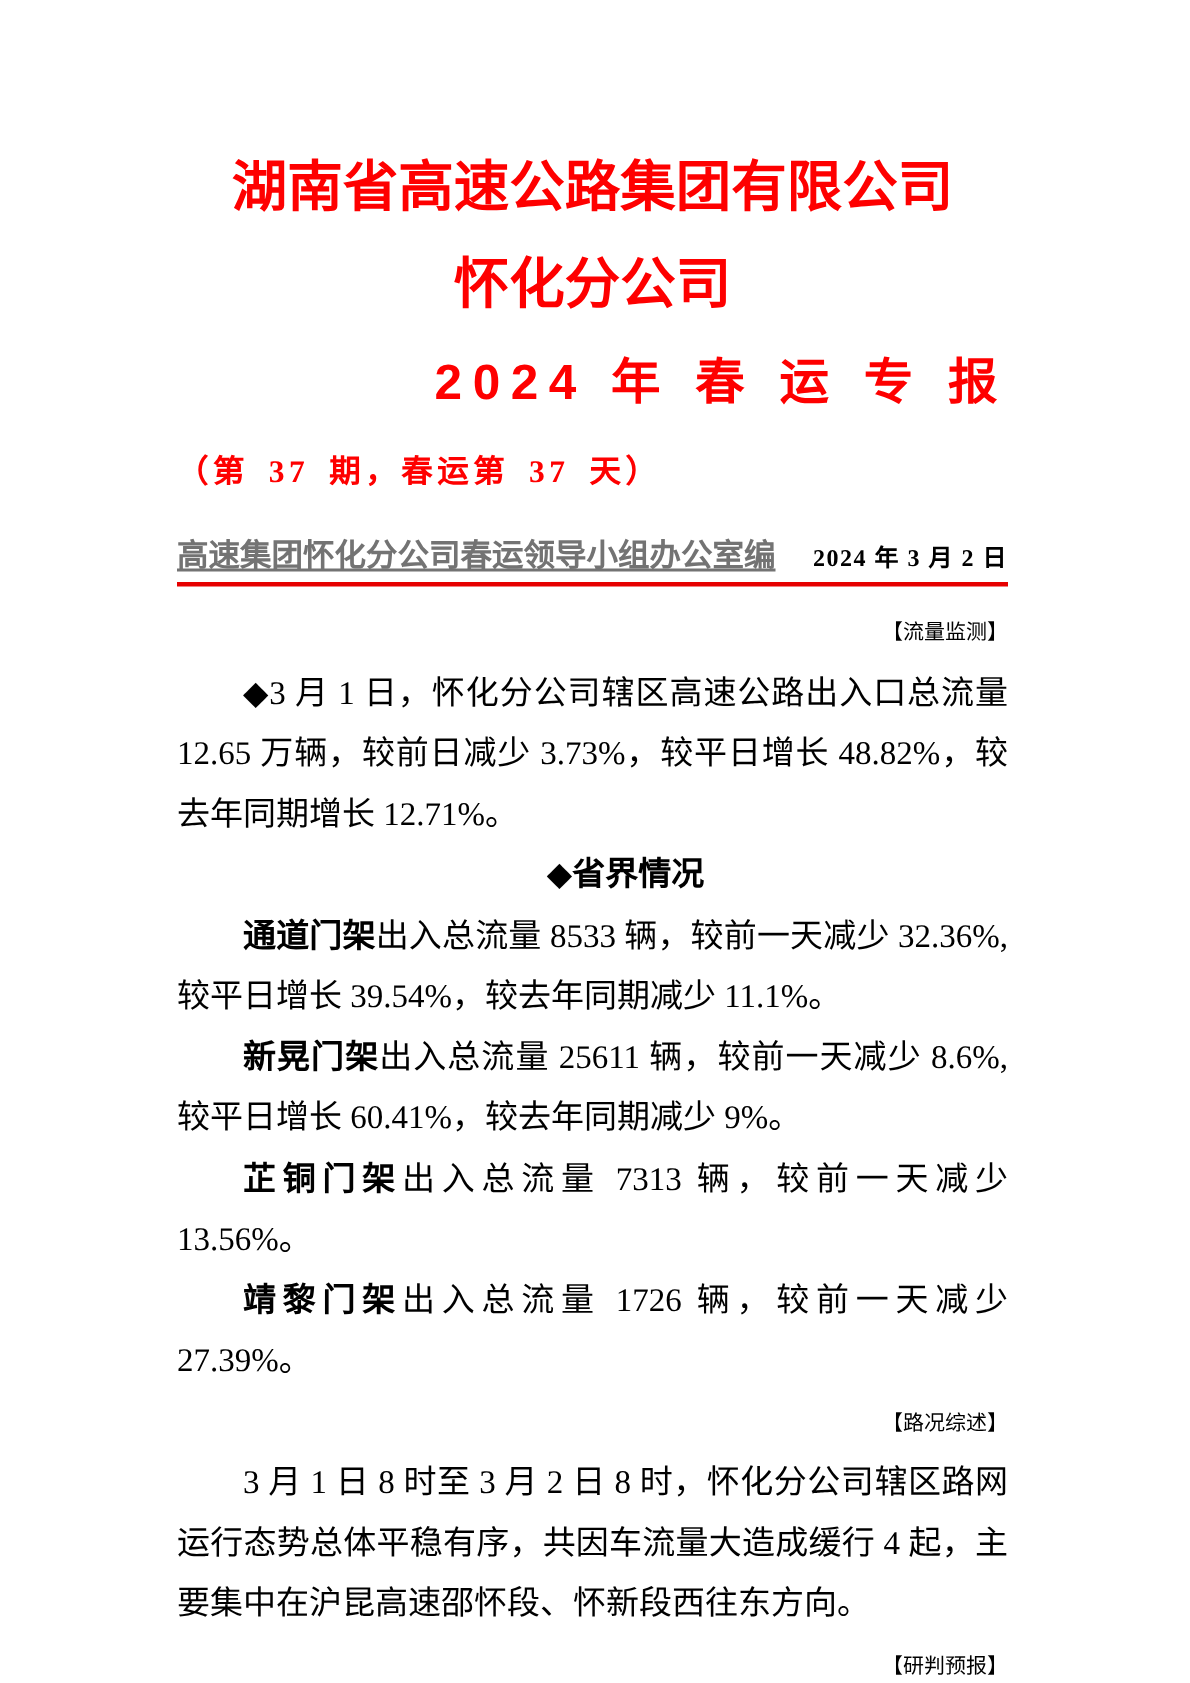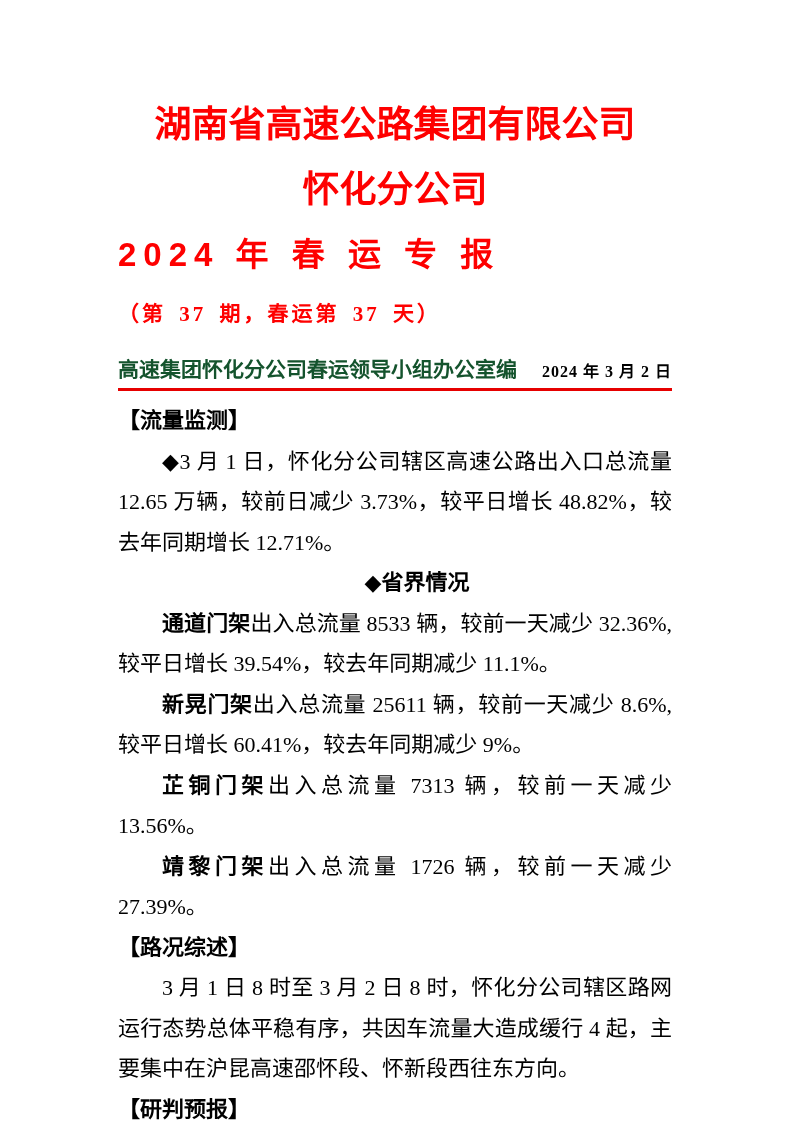--- a/index.html
+++ b/index.html
@@ -38,7 +38,7 @@
     font-size: 33px;
     line-height: 37px;
     color: #fe0000;
-    text-align: left;
+    text-align: right;
     letter-spacing: 7px;
     margin: 26px 0 0 0;
   }

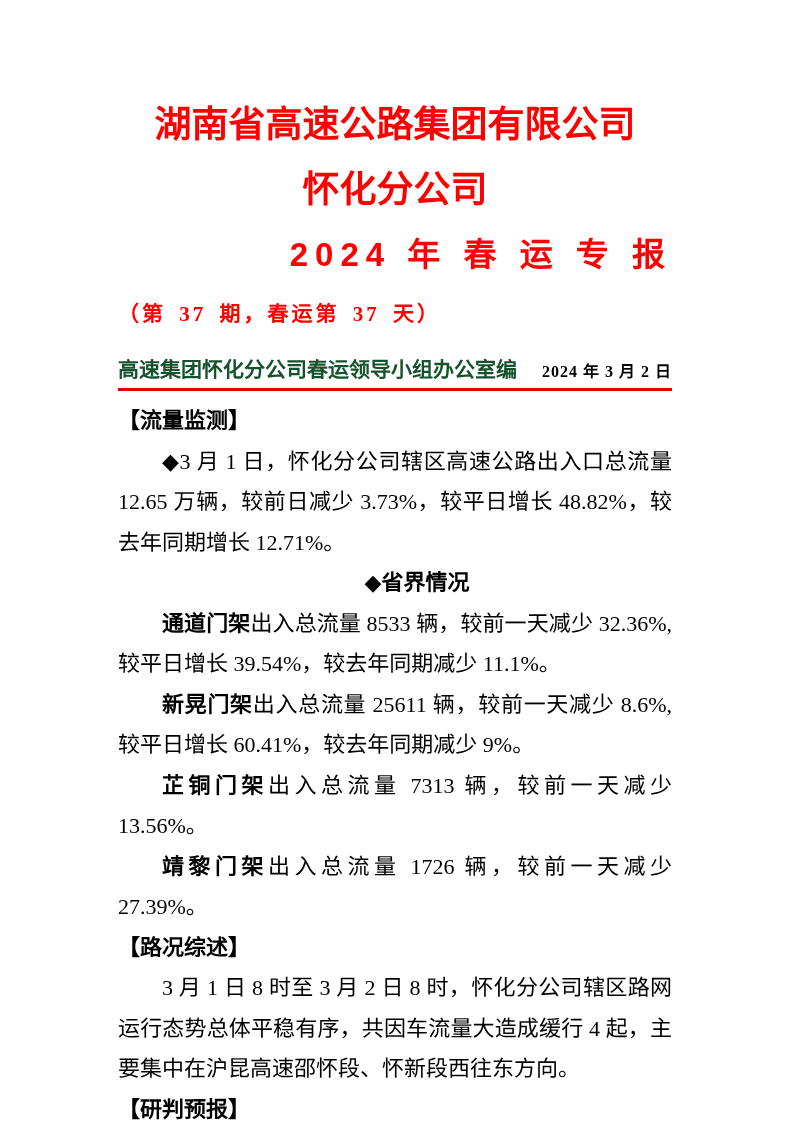--- a/index.html
+++ b/index.html
@@ -64,7 +64,8 @@
   .masthead .editor {
     font-weight: 700;
     font-size: 21px;
-    color: #14532d;
+    color: #737373;
+    text-decoration: underline;
   }
   .masthead .date {
     font-weight: 700;

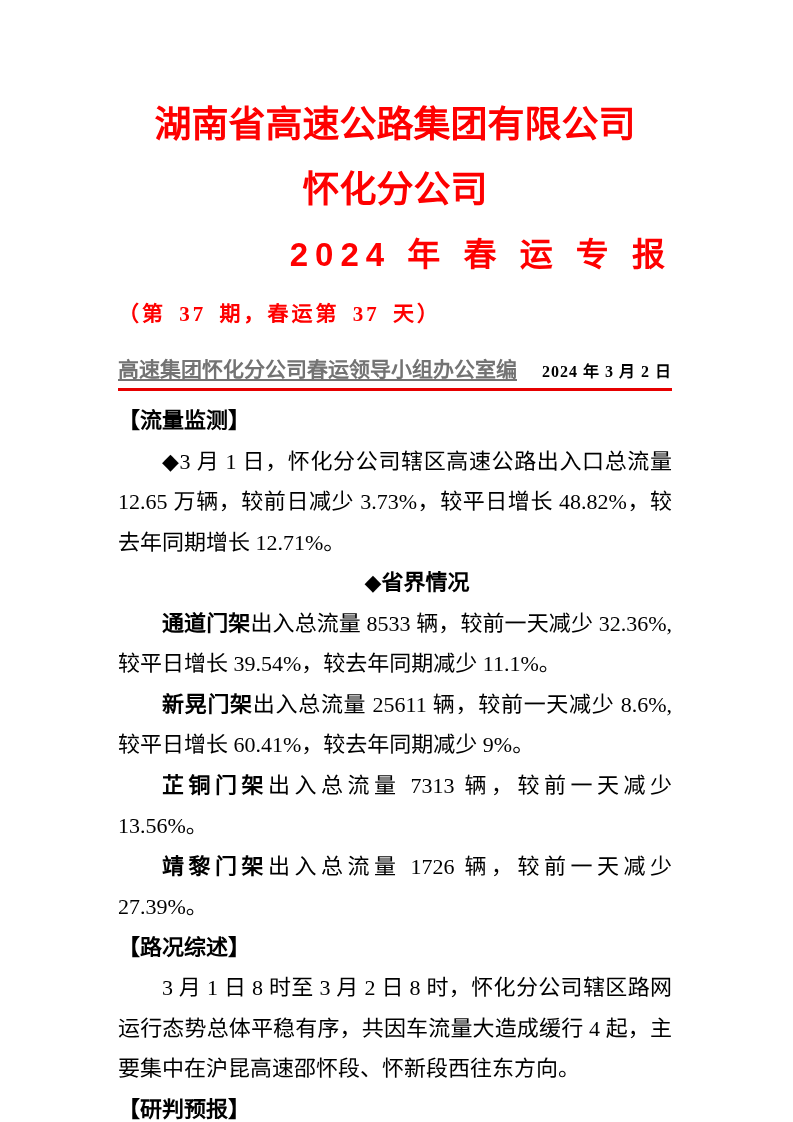--- a/index.html
+++ b/index.html
@@ -81,9 +81,10 @@
   }
   .section-heading {
     font-family: "Liberation Sans", "DejaVu Sans", sans-serif;
-    font-weight: 700;
-    font-size: 22px;
+    font-weight: 400;
+    font-size: 14px;
     margin: 0;
+    text-align: right;
   }
   p.para {
     margin: 0;

